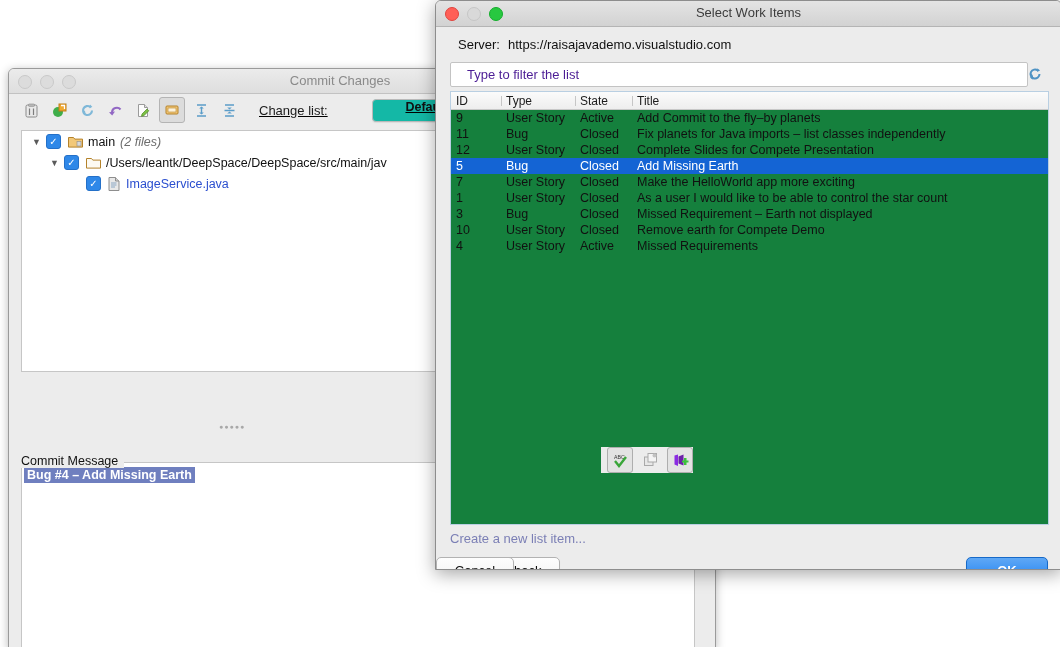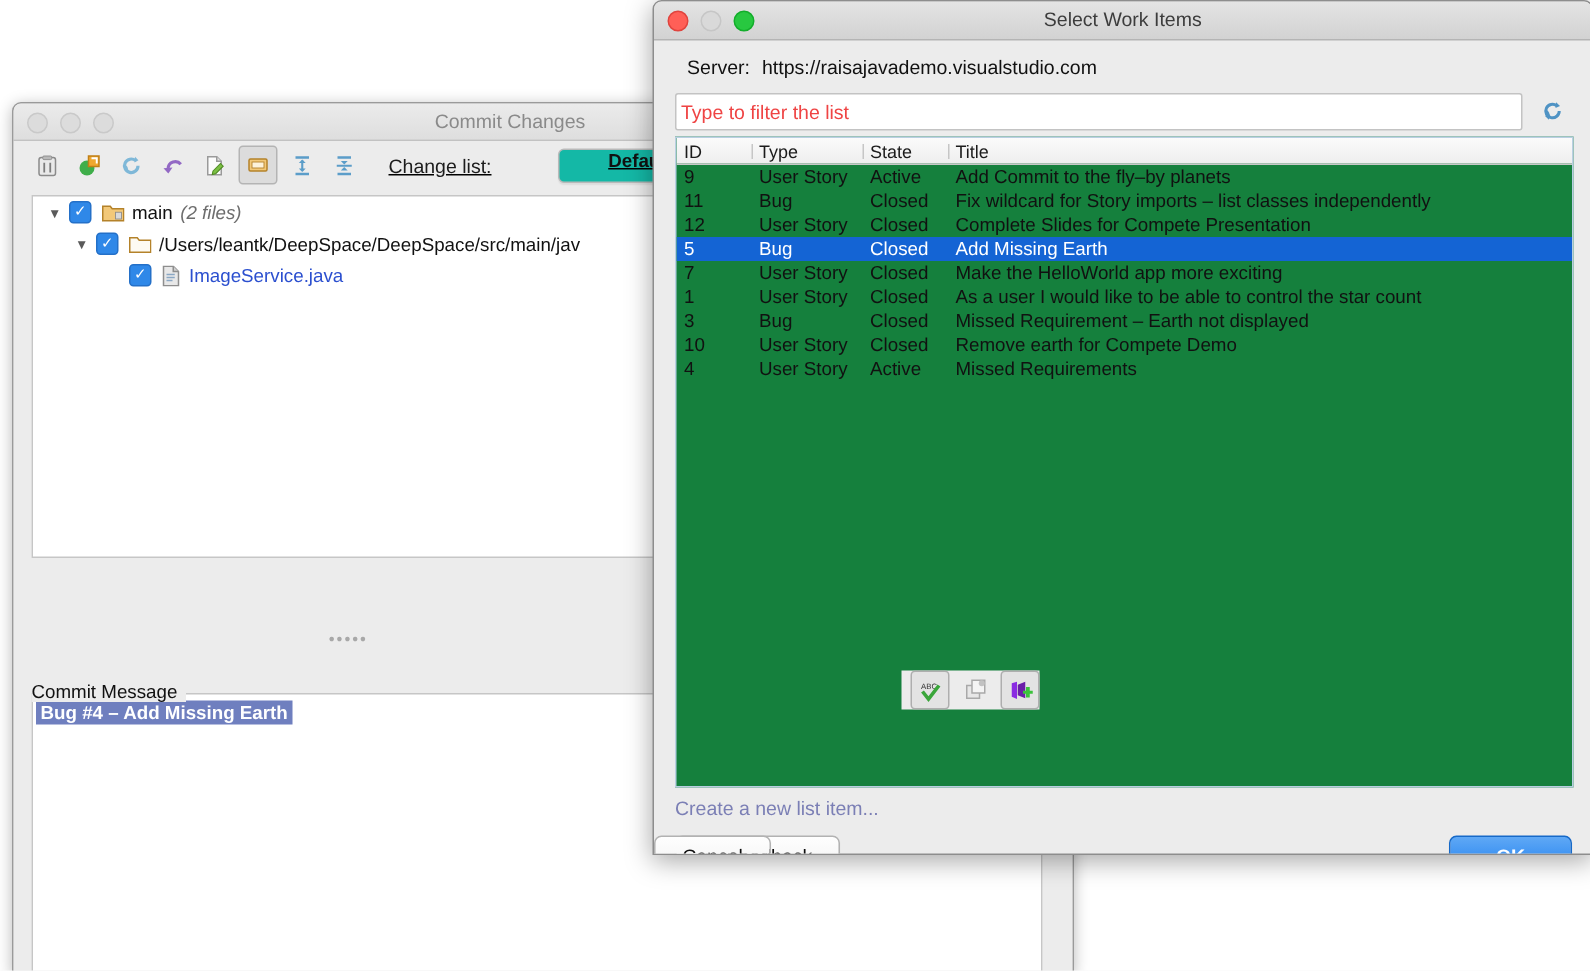--- a/index.html
+++ b/index.html
@@ -149,8 +149,8 @@
   #filter-input {
     position: absolute; left: 14px; top: 35px; width: 560px; height: 23px;
     background: #ffffff; border: 1px solid #c3c3c3; border-radius: 2px;
-    display: flex; align-items: center; padding-left: 3px;
-    font-size: 13px; color: #ef4444;
+    display: flex; align-items: center; padding-left: 16px;
+    font-size: 13px; color: #4c1d95;
   }
   #refresh-icon {
     position: absolute; left: 588px; top: 35px; width: 22px; height: 23px;

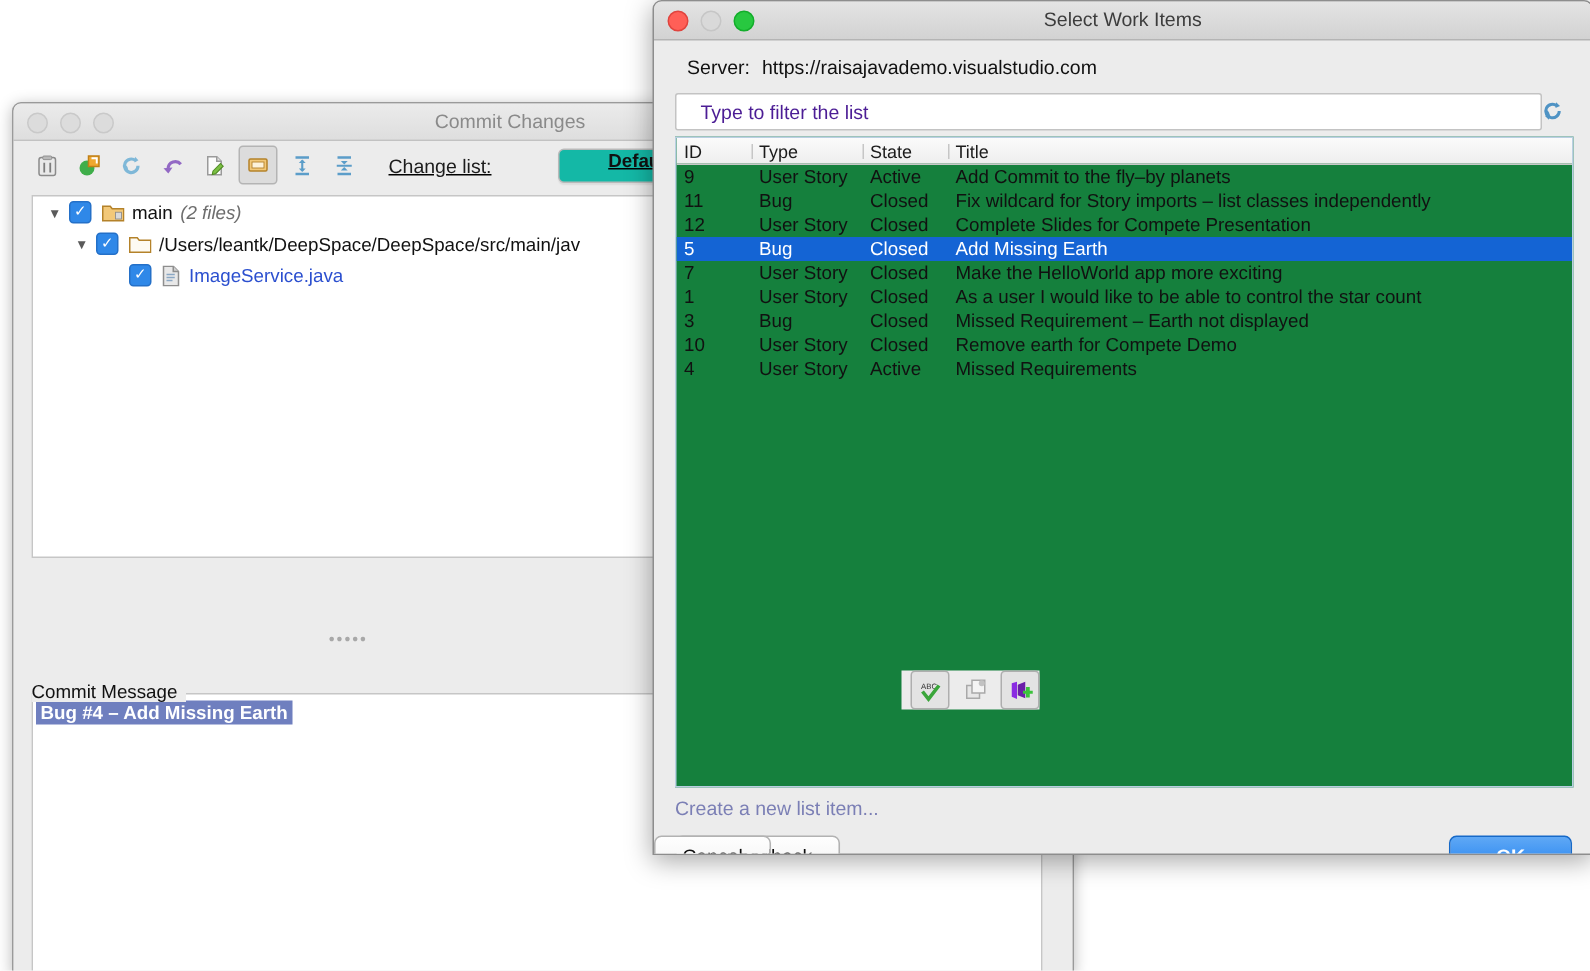--- a/index.html
+++ b/index.html
@@ -413,7 +413,7 @@
               <div class="c col-id">11</div>
               <div class="c col-type">Bug</div>
               <div class="c col-state">Closed</div>
-              <div class="c col-title">Fix wildcard for Story imports – list classes independently</div>
+              <div class="c col-title">Fix planets for Java imports – list classes independently</div>
             </div>
             <div class="wi-row">
               <div class="c col-id">12</div>

